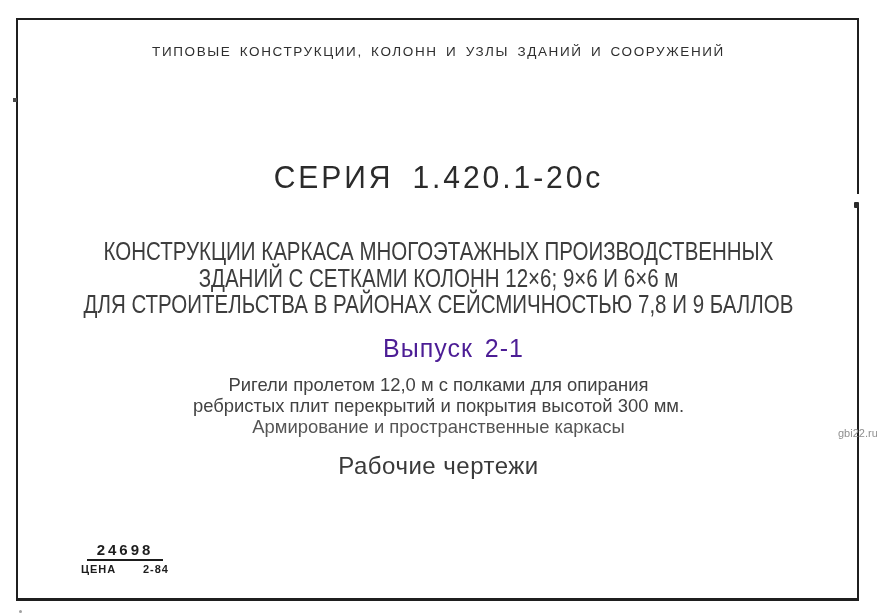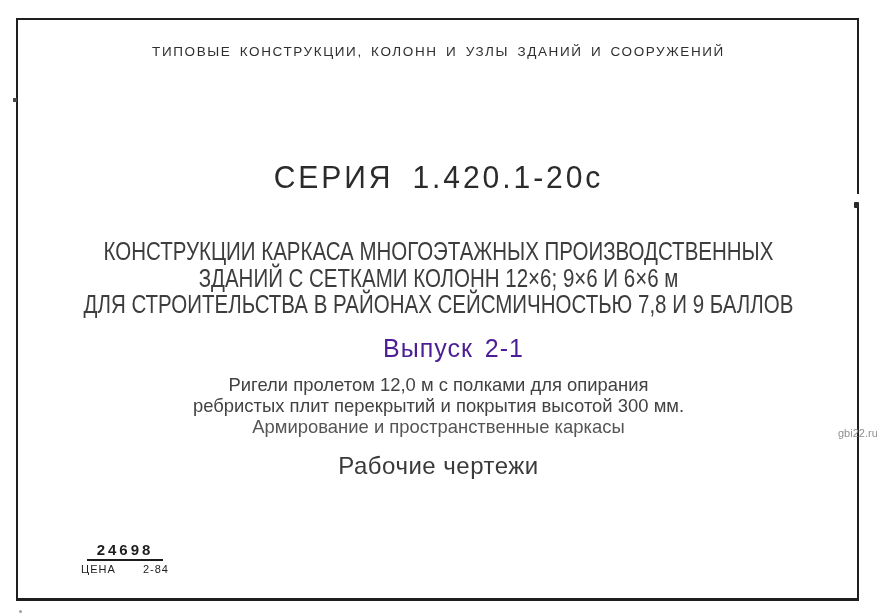--- a/index.html
+++ b/index.html
@@ -99,7 +99,7 @@
     margin-top:2px;
     padding:0 2px;
     font-size:11px;
-    font-weight:normal;
+    font-weight:bold;
     letter-spacing:1px;
   }
   .stamp-row .price-label{text-transform:uppercase;}

